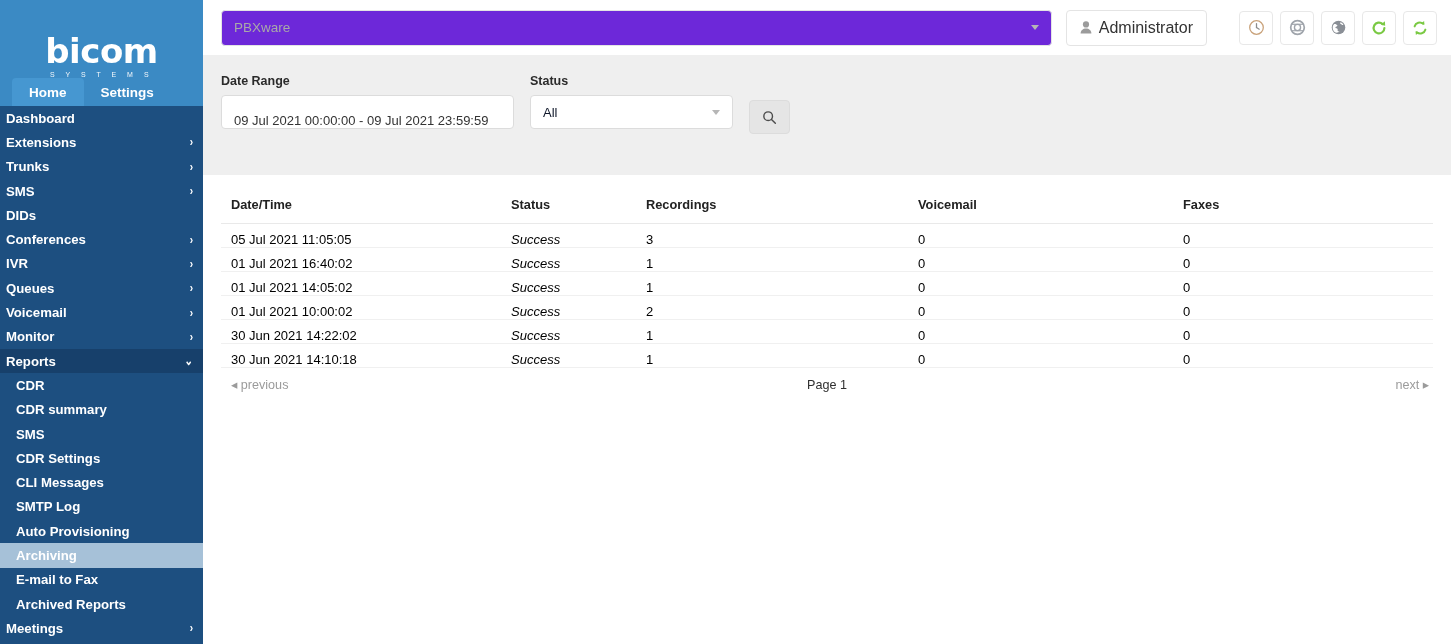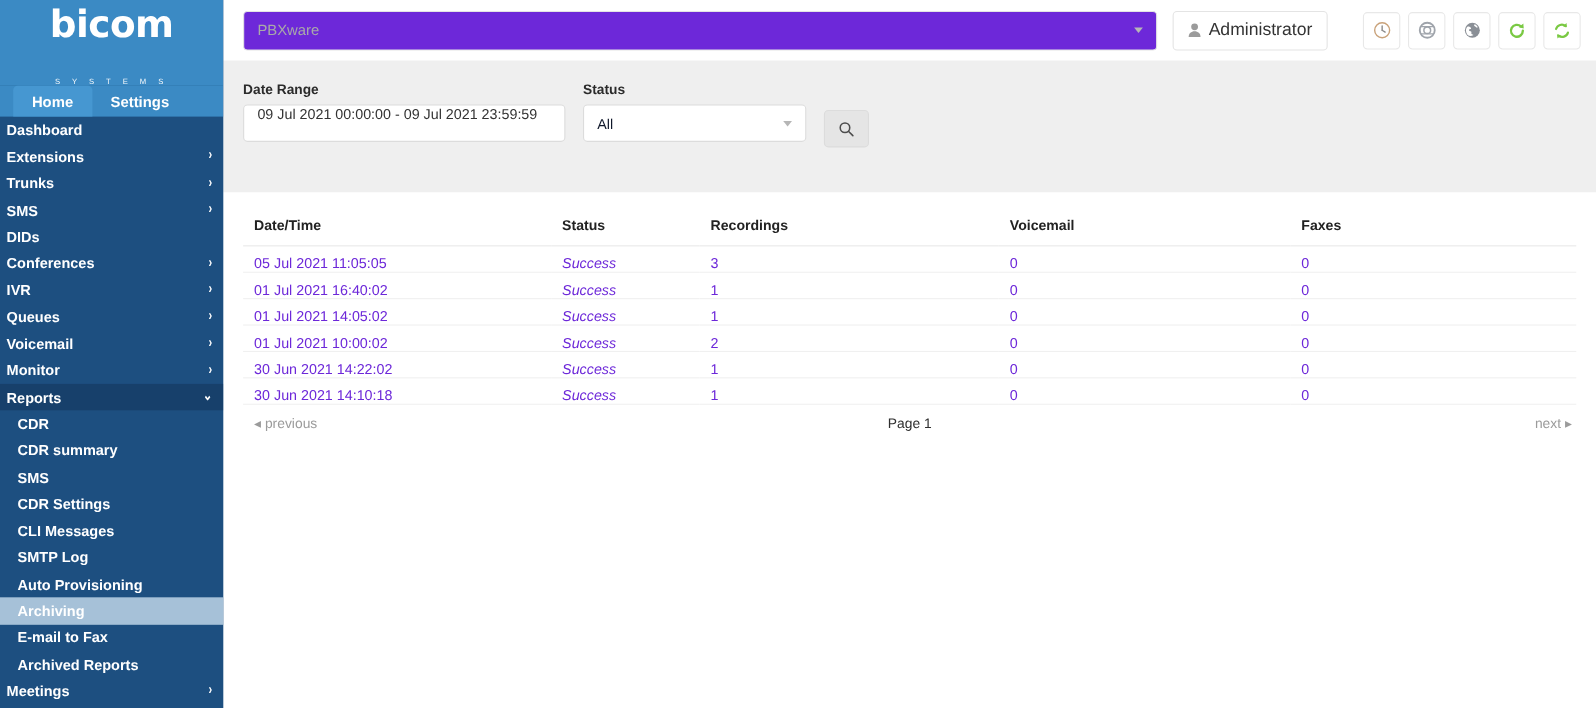--- a/index.html
+++ b/index.html
@@ -21,7 +21,7 @@
   .logo-area {
     height: 78px; background: #3b8ac4;
     display: flex; flex-direction: column;
-    align-items: center; justify-content: space-between;
+    align-items: center; justify-content: flex-end;
     padding-top: 6px;
   }
   .logo-word {

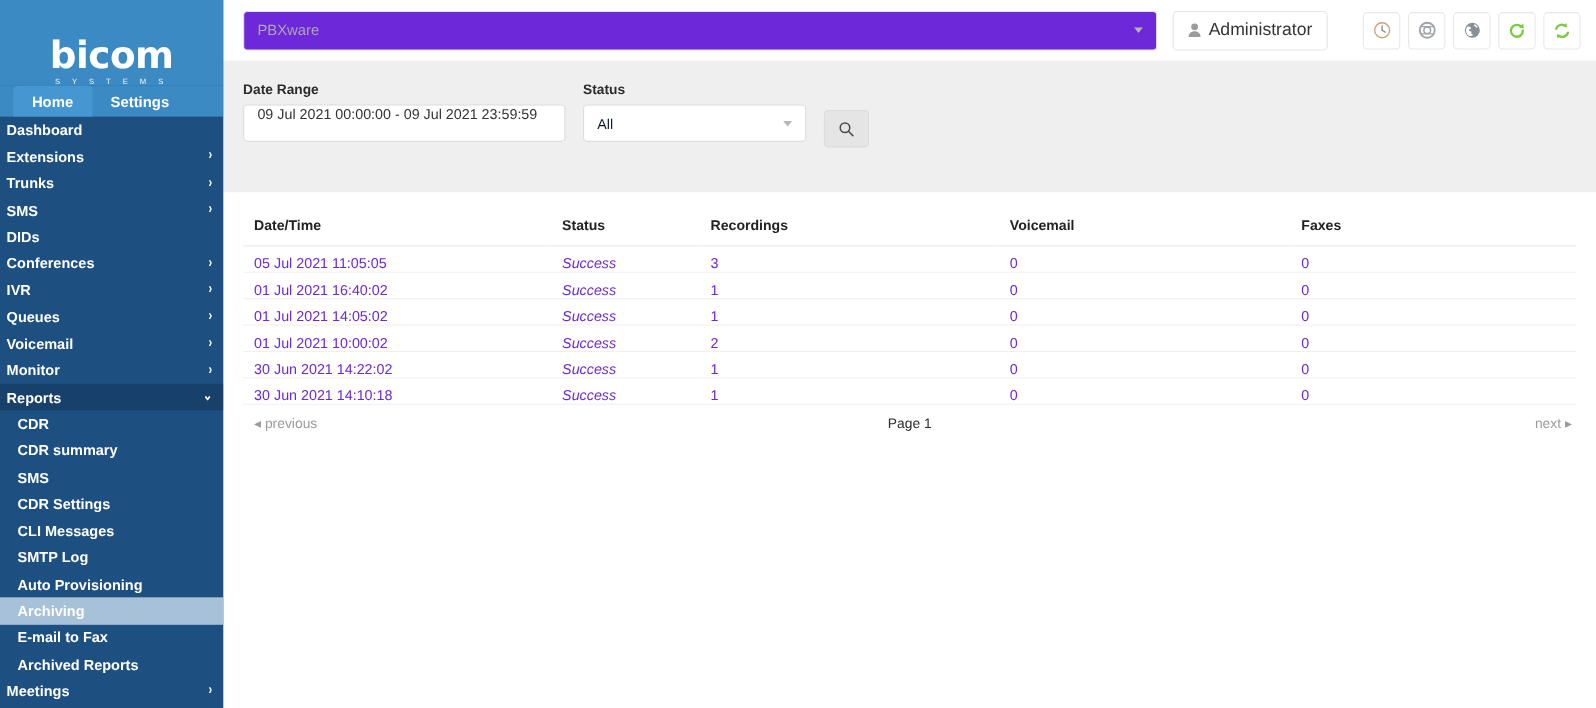--- a/index.html
+++ b/index.html
@@ -118,7 +118,7 @@
   .date-input {
     width: 293px; height: 34px;
     border: 1px solid #dcdcdc; border-radius: 4px; background:#fff;
-    display: flex; align-items: flex-start; padding: 0 12px;
+    display: flex; align-items: flex-end; padding: 0 12px;
     font-size: 13px; color: #333; cursor: text;
   }
   .status-select {

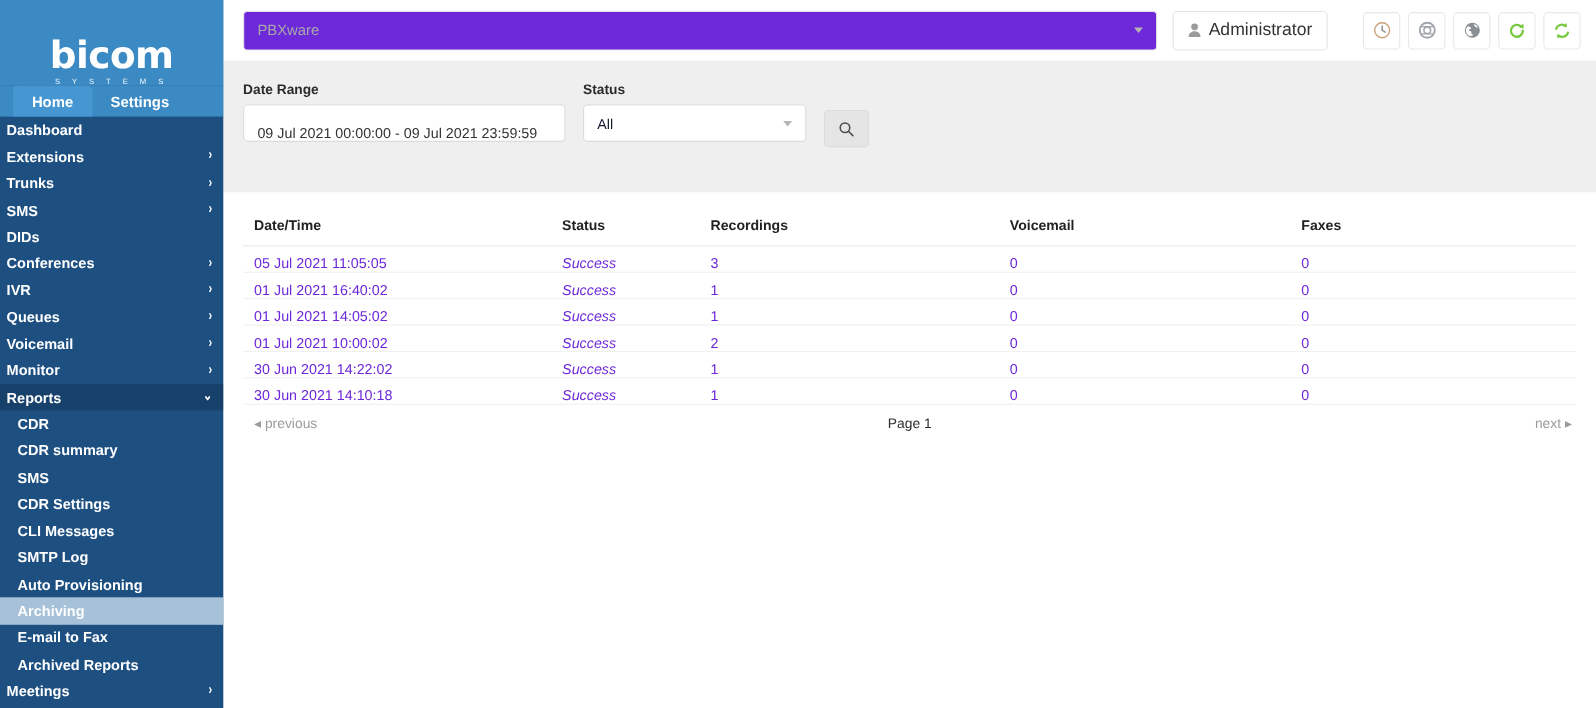--- a/index.html
+++ b/index.html
@@ -144,7 +144,7 @@
     border-bottom: 1px solid #e9e9e9;
   }
   table.grid td {
-    font-size: 13px; color: #6d28d9;
+    font-size: 13px; color: #000000;
     padding: 8px 0 0 10px;
     border-bottom: 1px solid #f0f0f0;
   }

